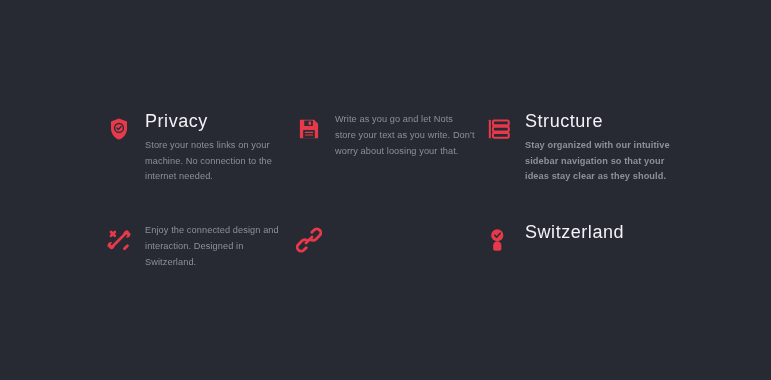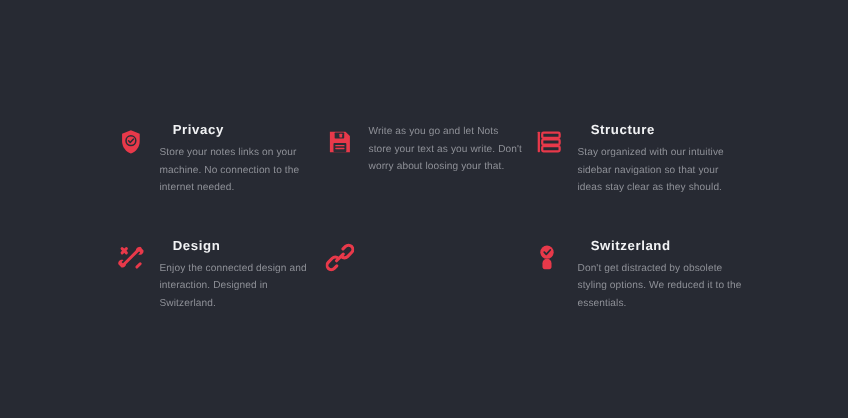--- a/index.html
+++ b/index.html
@@ -64,11 +64,11 @@
   }
 
   .feature-title {
-    font-size: 12px;
-    font-weight: bold;
+    font-size: 18px;
+    font-weight: normal;
     color: #f2f3f5;
     letter-spacing: 0.55px;
-    margin: 0 0 6px 12px;
+    margin: 0 0 6px 0;
     line-height: 1.1;
     white-space: nowrap;
   }

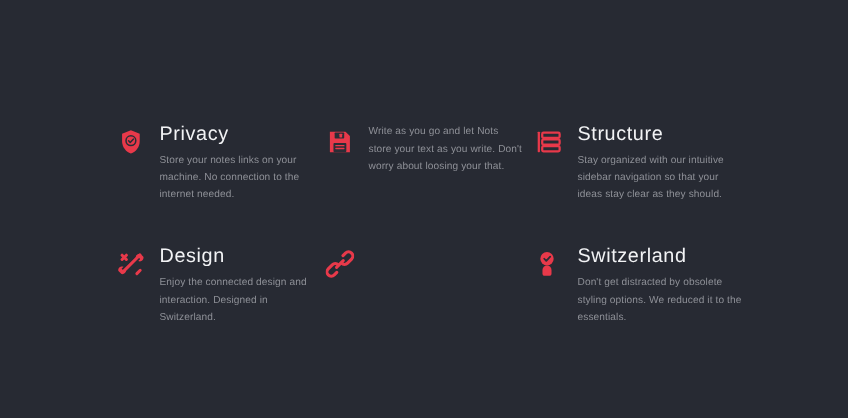--- a/index.html
+++ b/index.html
@@ -84,6 +84,7 @@
 
   .col-3 .feature-desc {
     max-width: 150px;
+    font-weight: bold;
   }
 </style>
 </head>

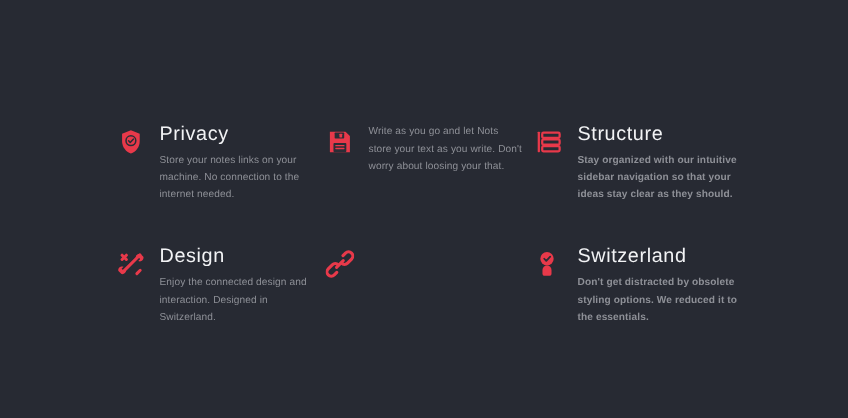--- a/index.html
+++ b/index.html
@@ -152,7 +152,6 @@
         </svg>
       </span>
       <div class="feature-text">
-        <h3 class="feature-title">Design</h3>
         <p class="feature-desc">Enjoy the connected design and interaction. Designed in Switzerland.</p>
       </div>
     </div>

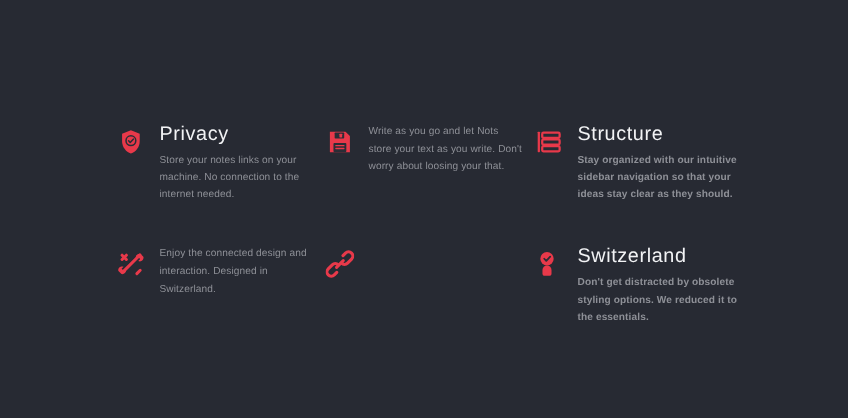--- a/index.html
+++ b/index.html
@@ -178,7 +178,6 @@
       </span>
       <div class="feature-text">
         <h3 class="feature-title">Switzerland</h3>
-        <p class="feature-desc">Don't get distracted by obsolete styling options. We reduced it to the essentials.</p>
       </div>
     </div>
 

